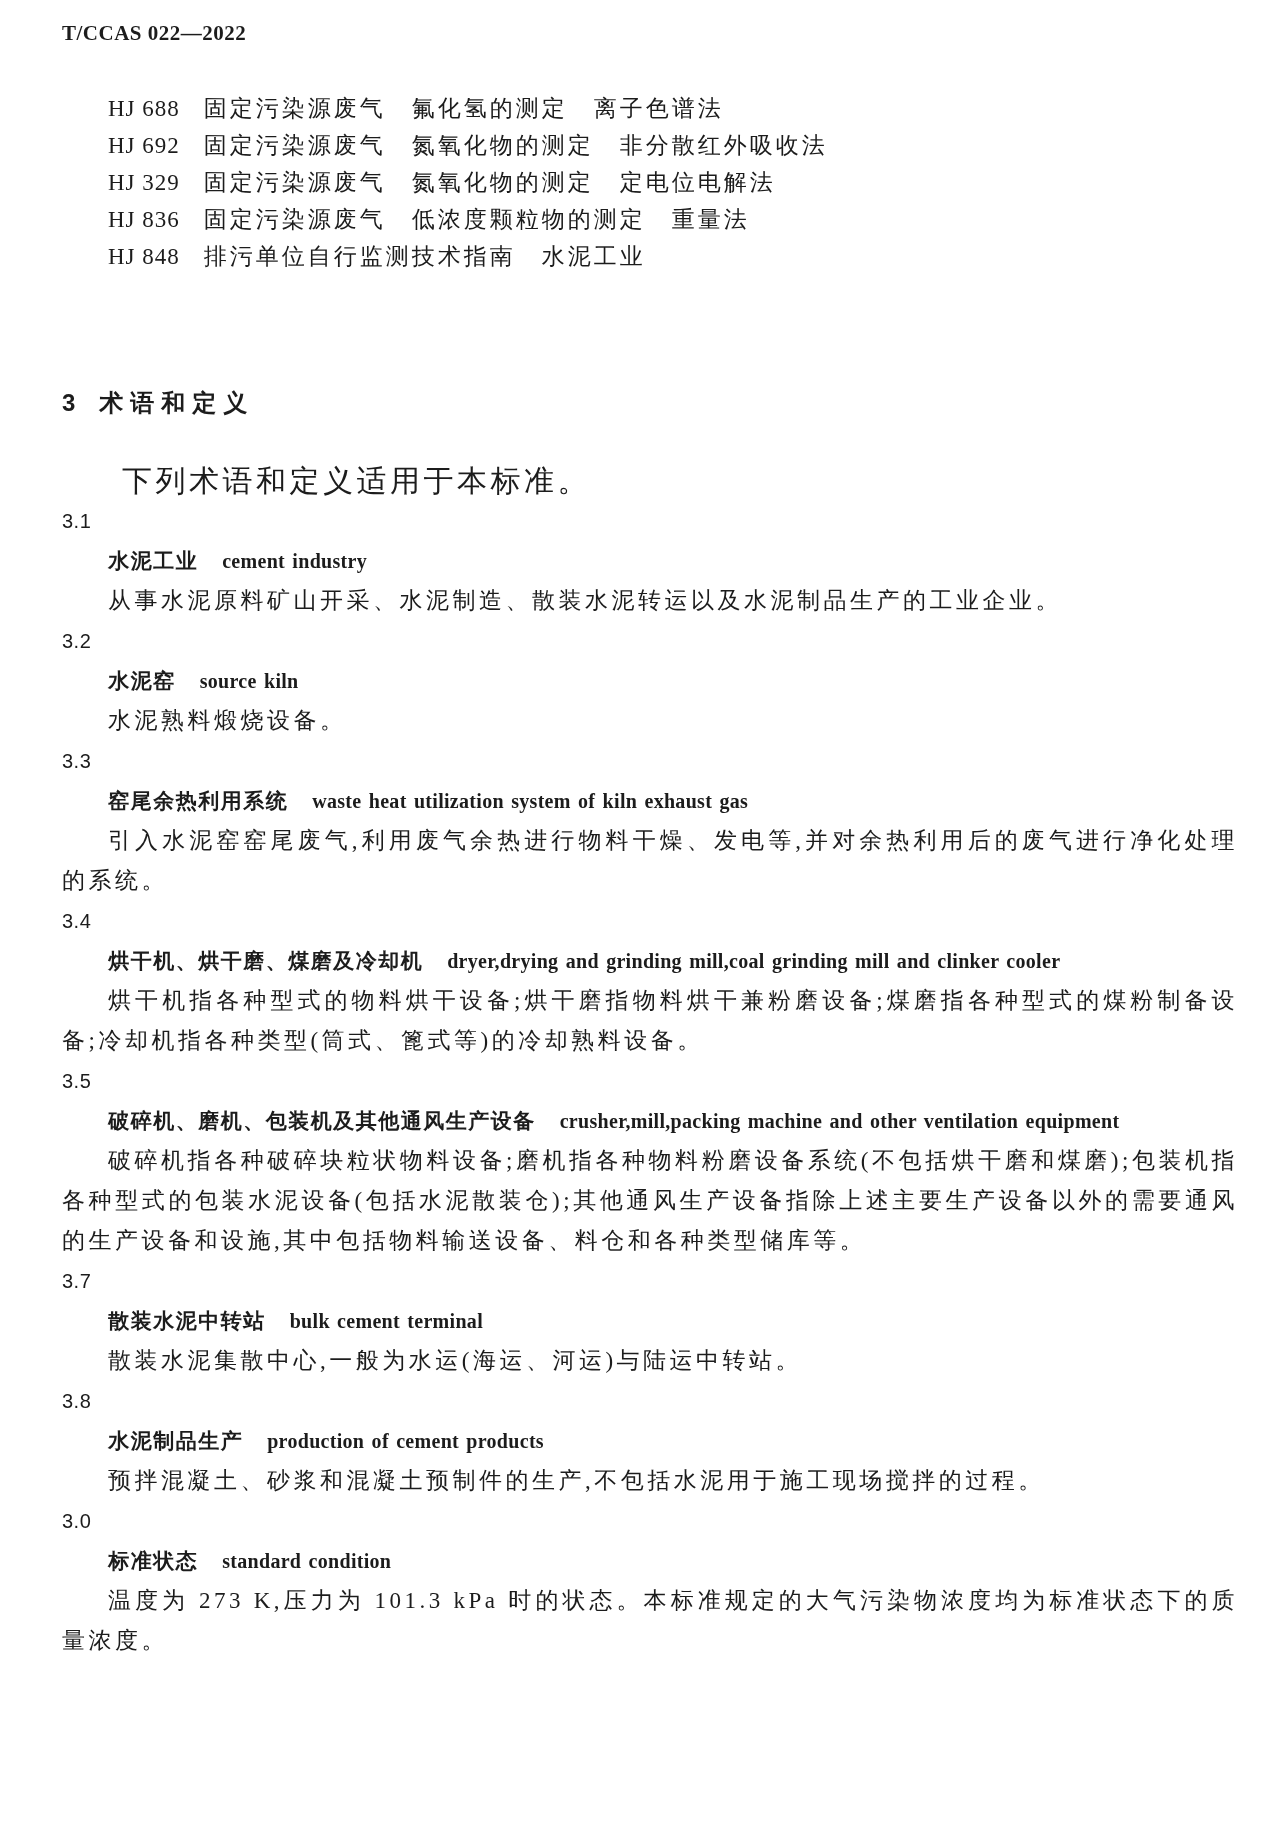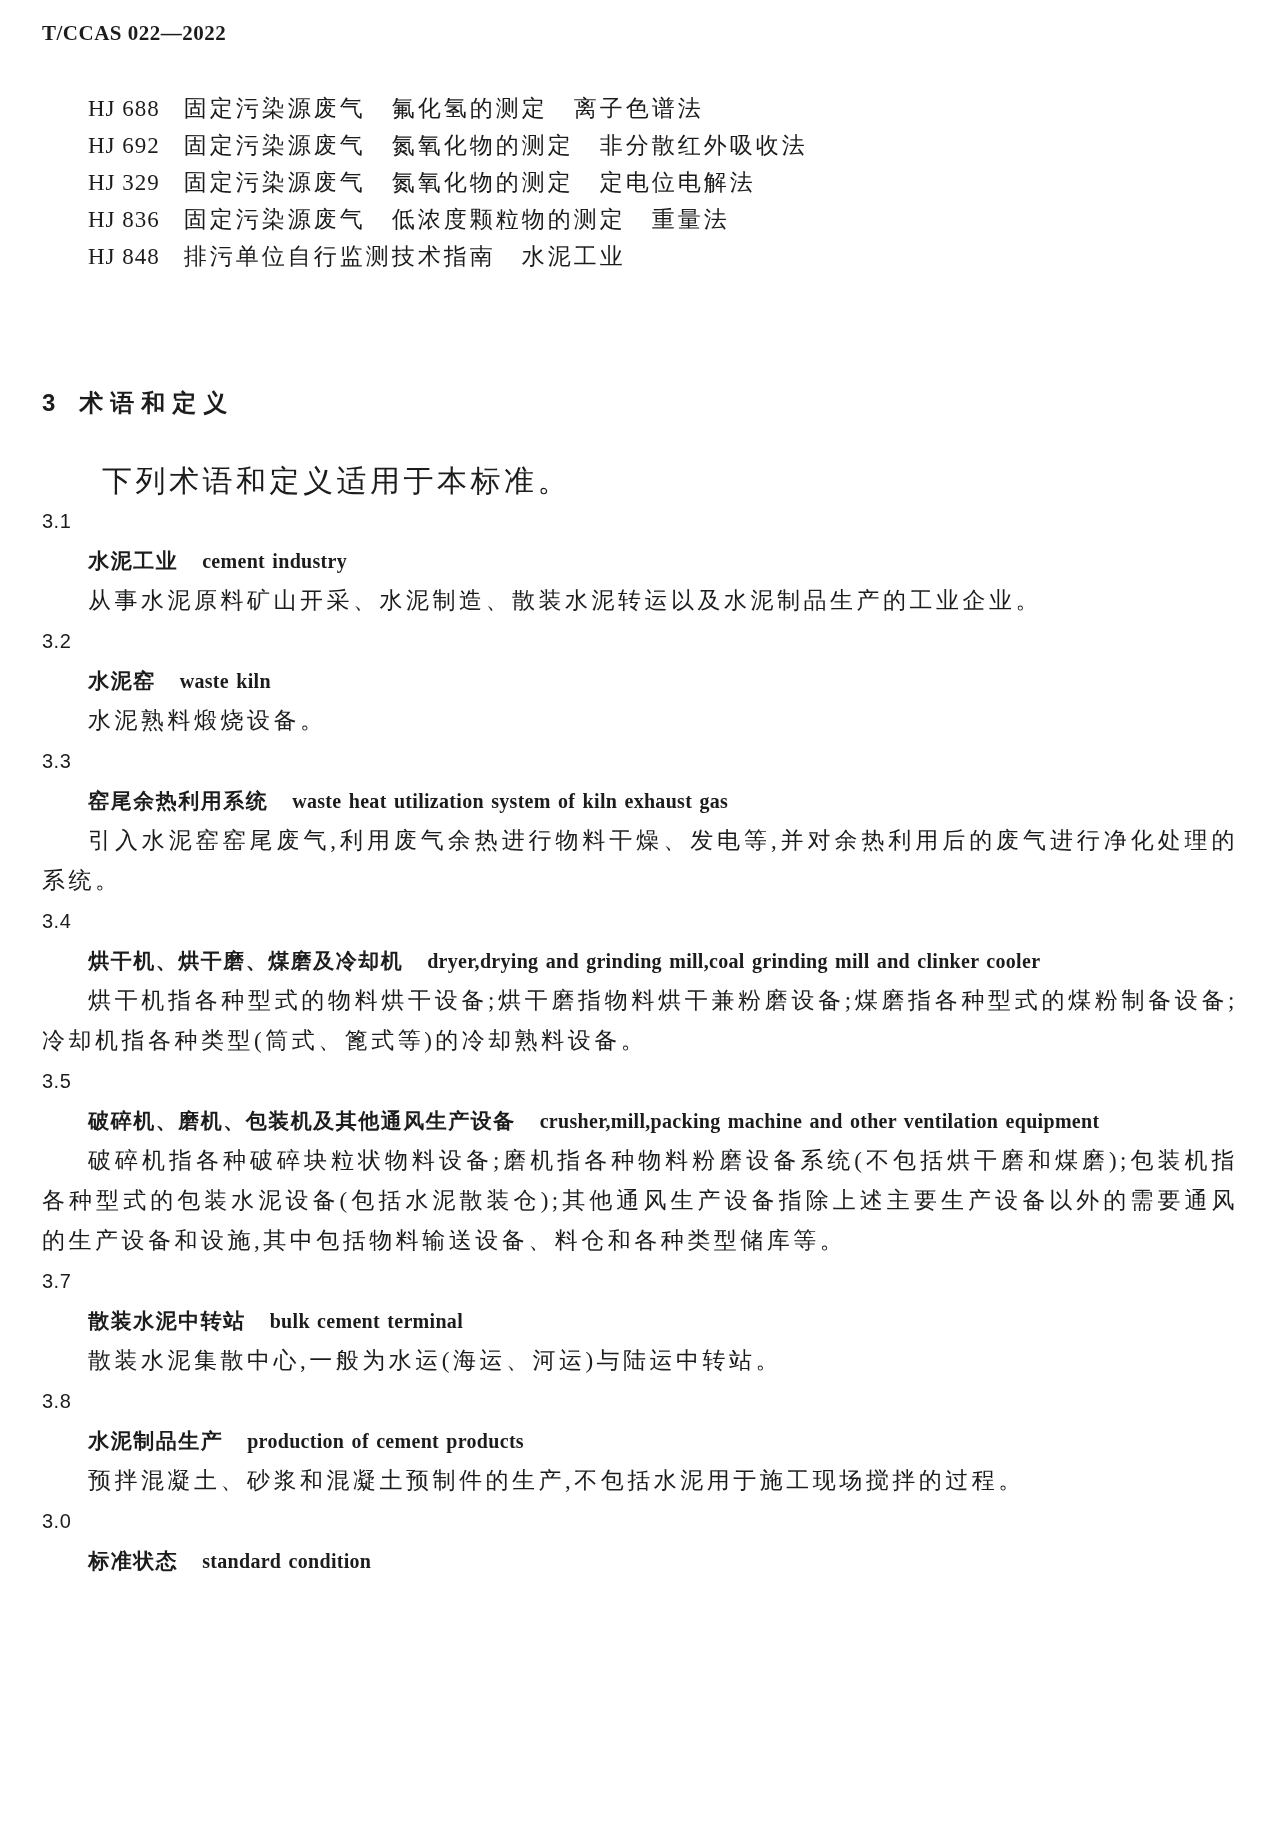--- a/index.html
+++ b/index.html
@@ -8,7 +8,7 @@
     width: 1280px;
     height: 1746px;
     box-sizing: border-box;
-    padding: 20px 42px 0 42px;
+    padding: 20px 42px 0 62px;
     overflow: hidden;
     background: #ffffff;
     color: #1c1c1c;

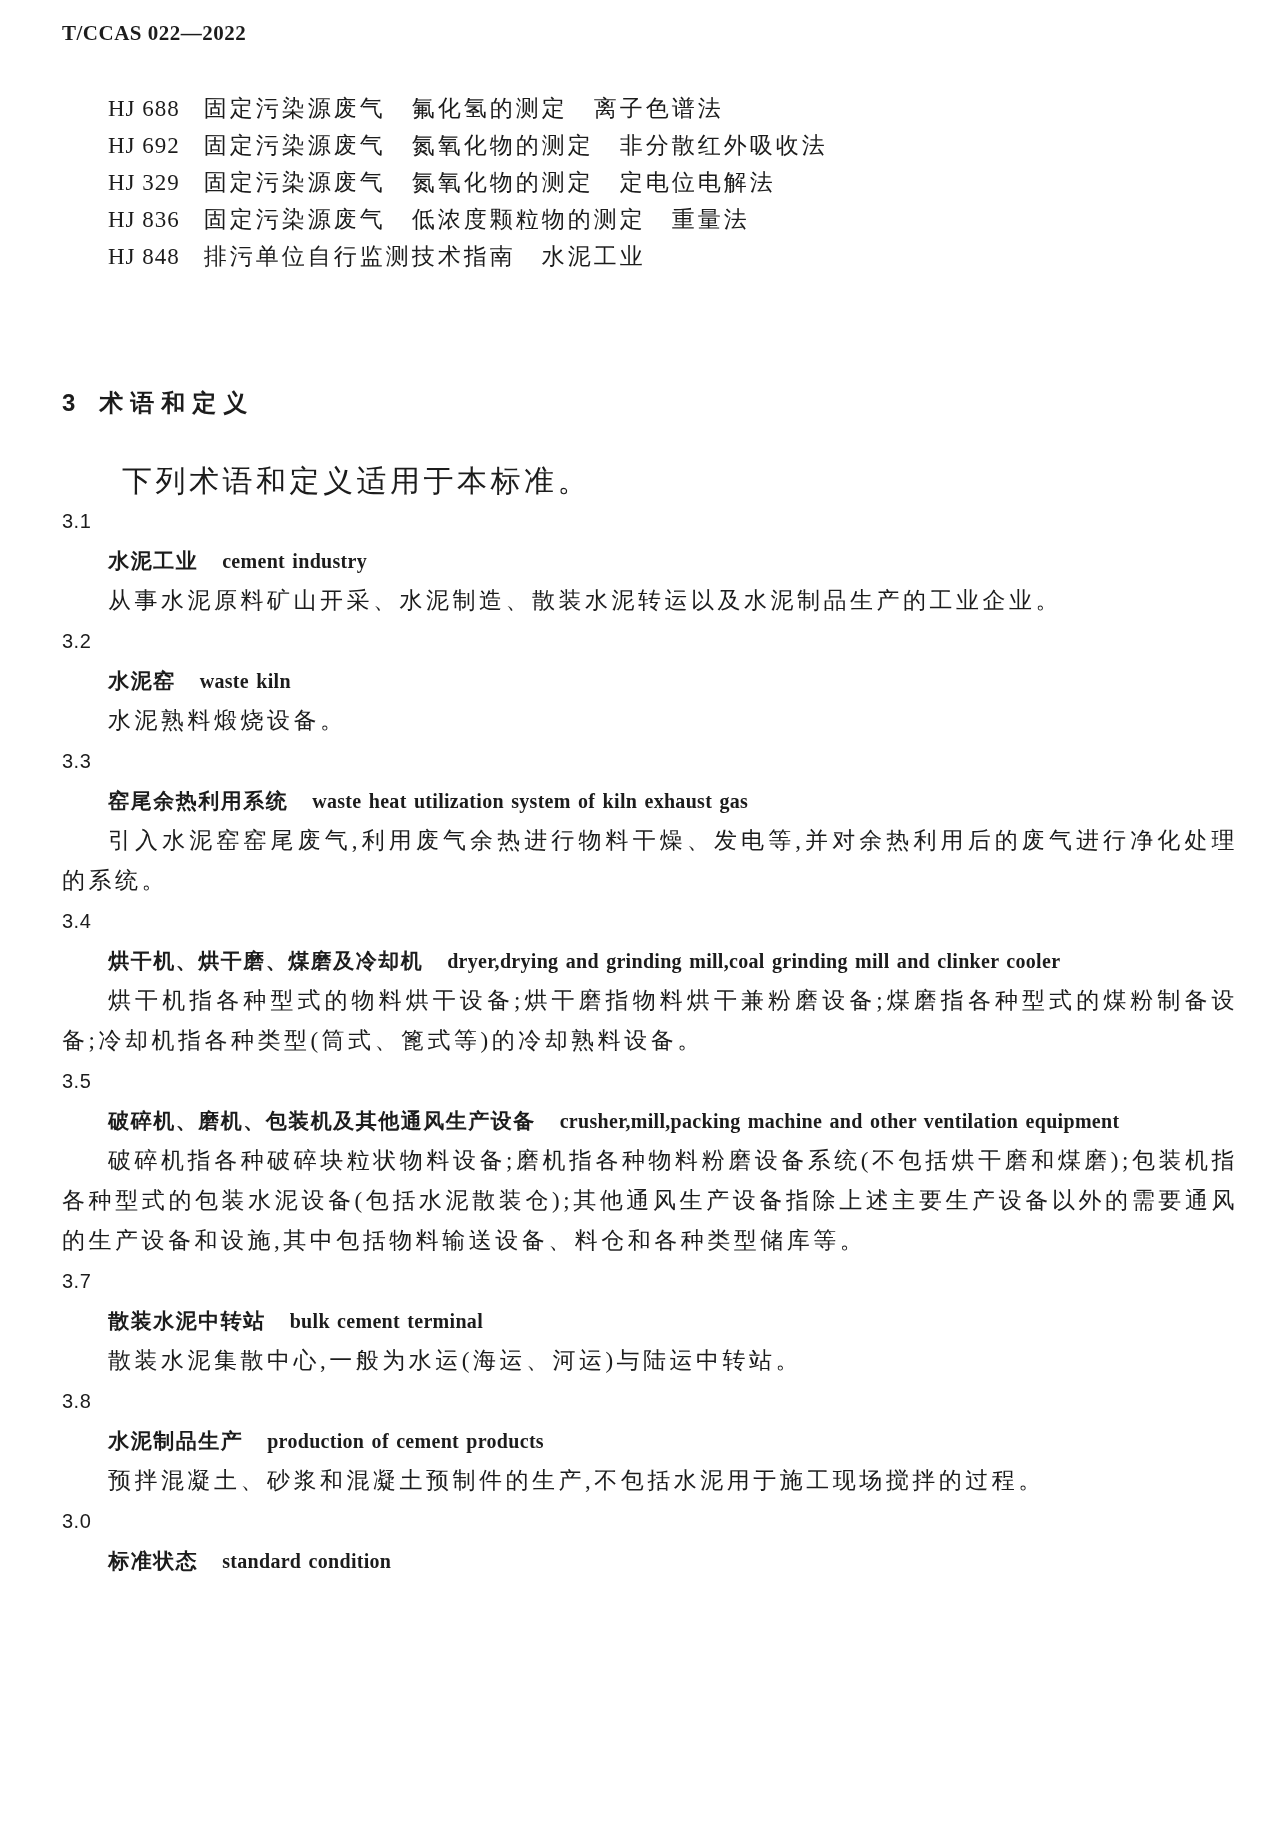--- a/index.html
+++ b/index.html
@@ -122,7 +122,7 @@
 
     <div>
       <p class="term-number">3.2</p>
-      <p class="term-line"><span class="term-zh">水泥窑</span><span class="term-en">waste kiln</span></p>
+      <p class="term-line"><span class="term-zh">水泥窑</span><span class="term-en">source kiln</span></p>
       <p class="term-def">水泥熟料煅烧设备。</p>
     </div>
 

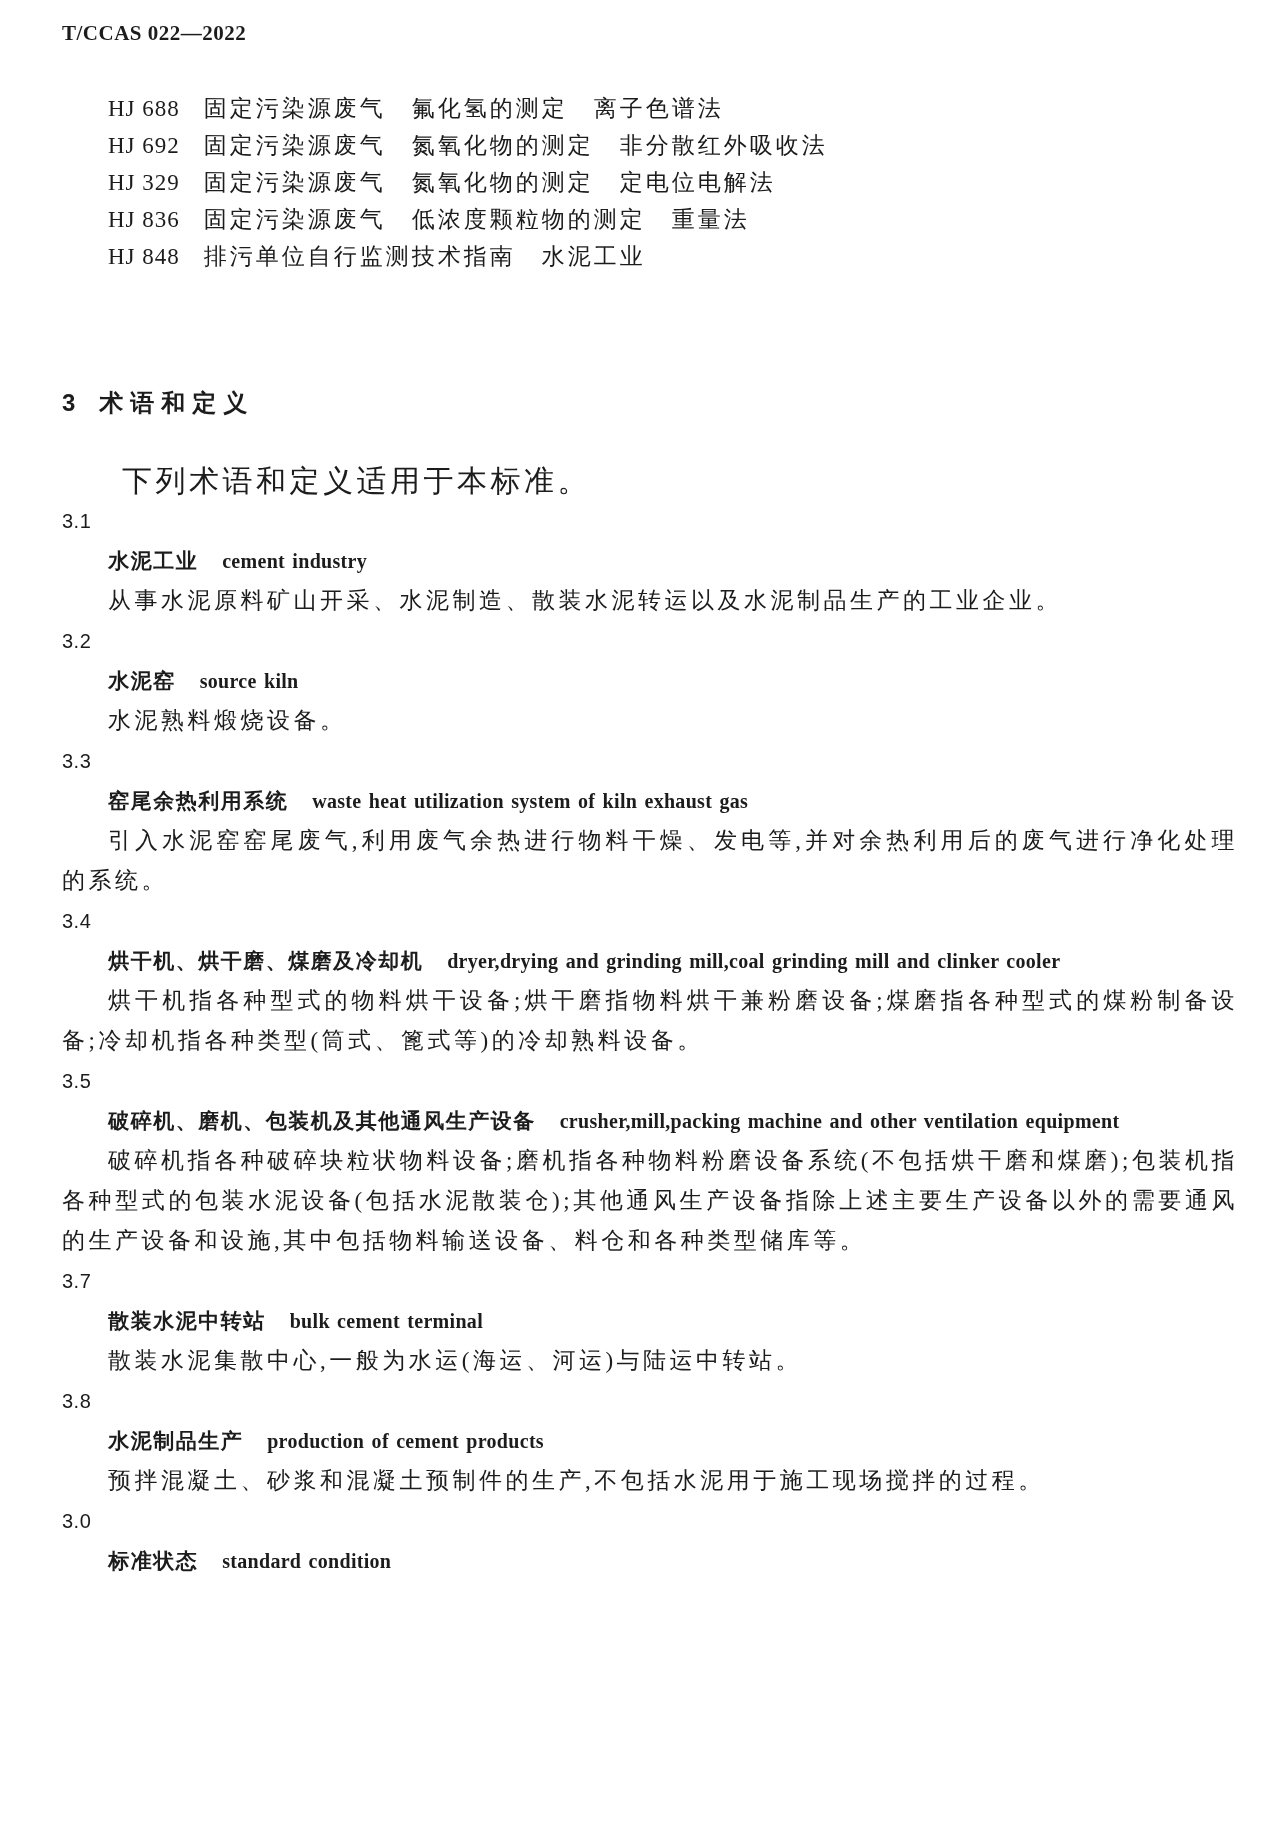--- a/index.html
+++ b/index.html
@@ -160,6 +160,7 @@
     <div>
       <p class="term-number">3.0</p>
       <p class="term-line"><span class="term-zh">标准状态</span><span class="term-en">standard condition</span></p>
+      <p class="term-def">温度为 273 K,压力为 101.3 kPa 时的状态。本标准规定的大气污染物浓度均为标准状态下的质量浓度。</p>
     </div>
 
   </div>

